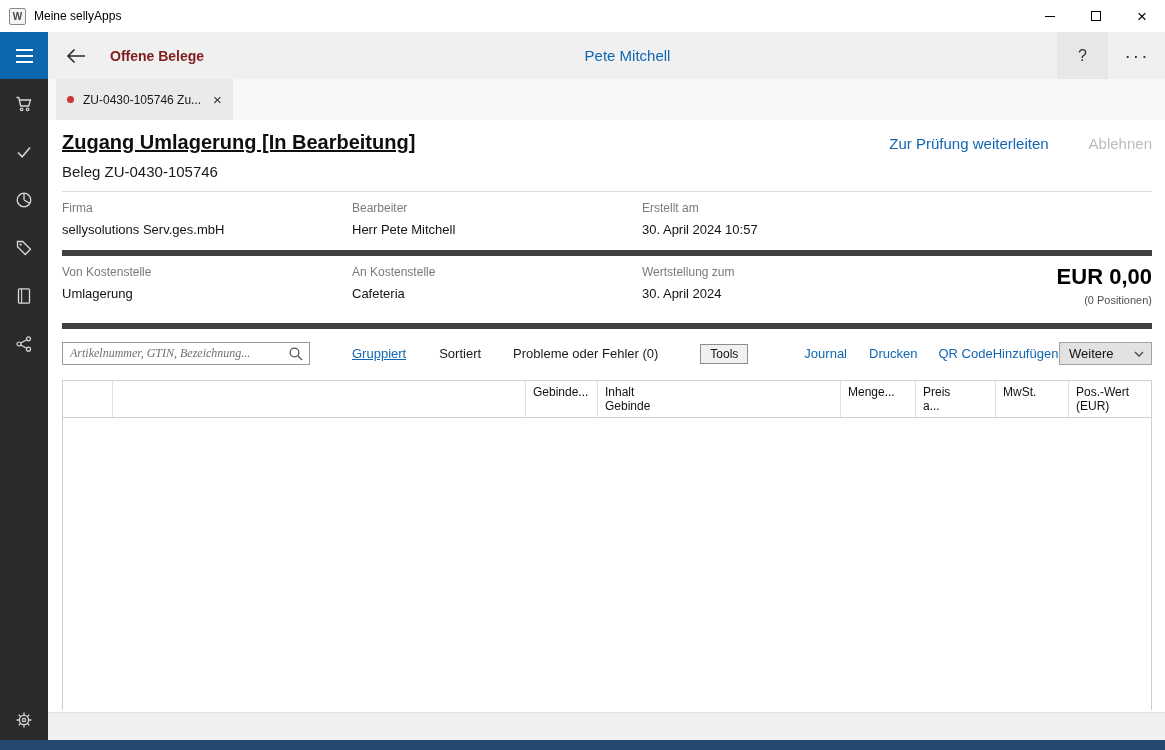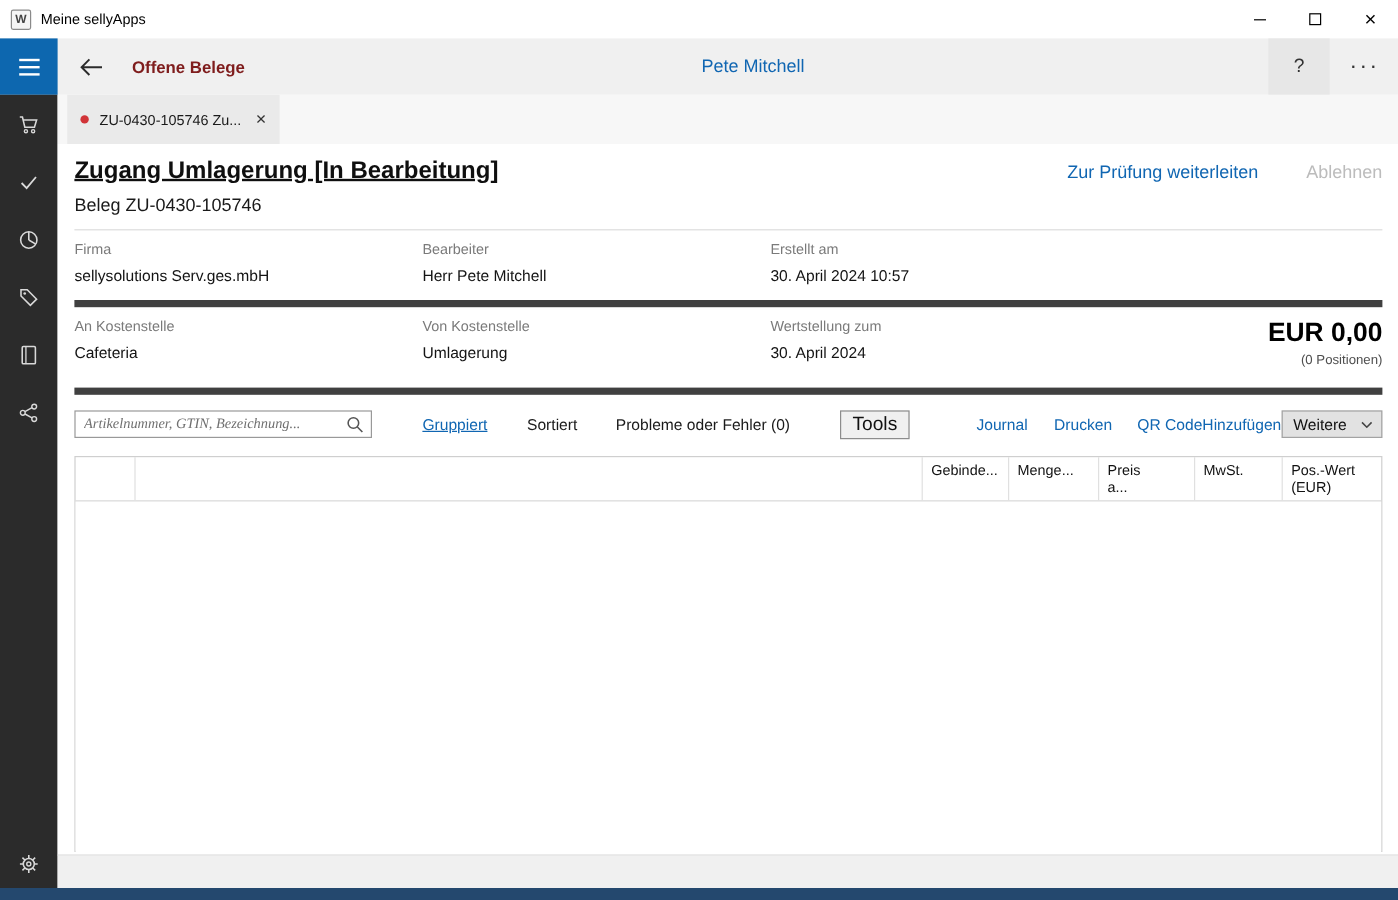--- a/index.html
+++ b/index.html
@@ -217,12 +217,12 @@
 
   <div class="fields-row r2">
     <div class="field">
+      <div class="field-label">Von Kostenstelle</div>
+      <div class="field-value">Umlagerung</div>
+    </div>
+    <div class="field">
       <div class="field-label">An Kostenstelle</div>
       <div class="field-value">Cafeteria</div>
-    </div>
-    <div class="field">
-      <div class="field-label">Von Kostenstelle</div>
-      <div class="field-value">Umlagerung</div>
     </div>
     <div class="field">
       <div class="field-label">Wertstellung zum</div>

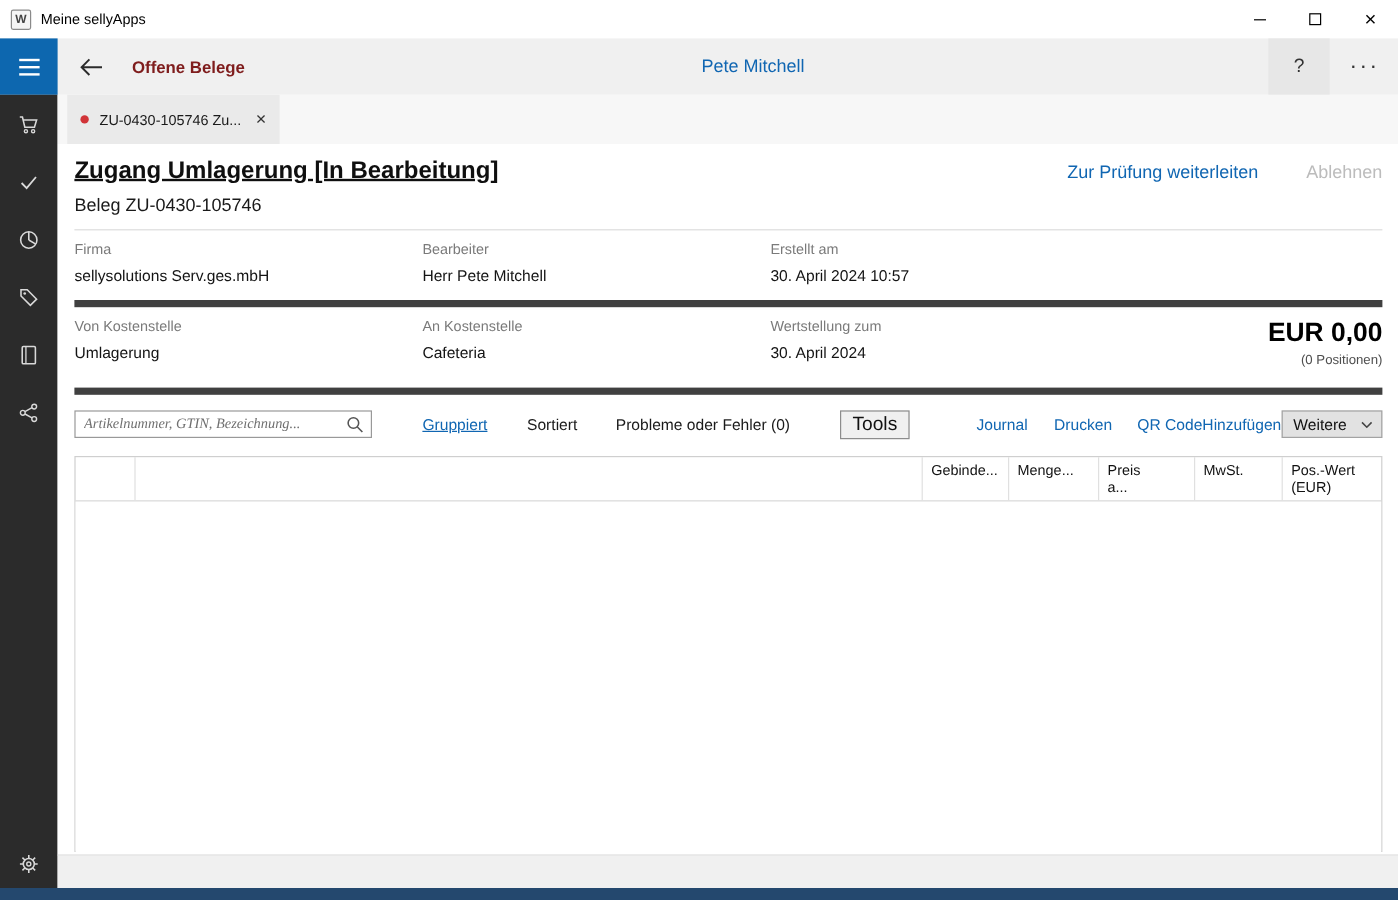--- a/index.html
+++ b/index.html
@@ -71,7 +71,7 @@
   .tb-grouped { margin-left:42px; font-size:13px; color:#1066b2; text-decoration:underline; white-space:nowrap; }
   .tb-sorted { margin-left:33px; font-size:13px; color:#1a1a1a; white-space:nowrap; }
   .tb-problems { margin-left:32px; font-size:13px; color:#1a1a1a; white-space:nowrap; }
-  .tools-btn { margin-left:42px; font-size:16px; padding:2px 9px; border:1px solid #8c8c8c; background:#f0f0f0; color:#111; white-space:nowrap; }
+  .tools-btn { margin-left:42px; font-size:12px; padding:2px 9px; border:1px solid #8c8c8c; background:#f0f0f0; color:#111; white-space:nowrap; }
   .tb-link { font-size:13px; color:#1066b2; white-space:nowrap; }
   .lnk-journal { margin-left:56px; }
   .lnk-print { margin-left:22px; }

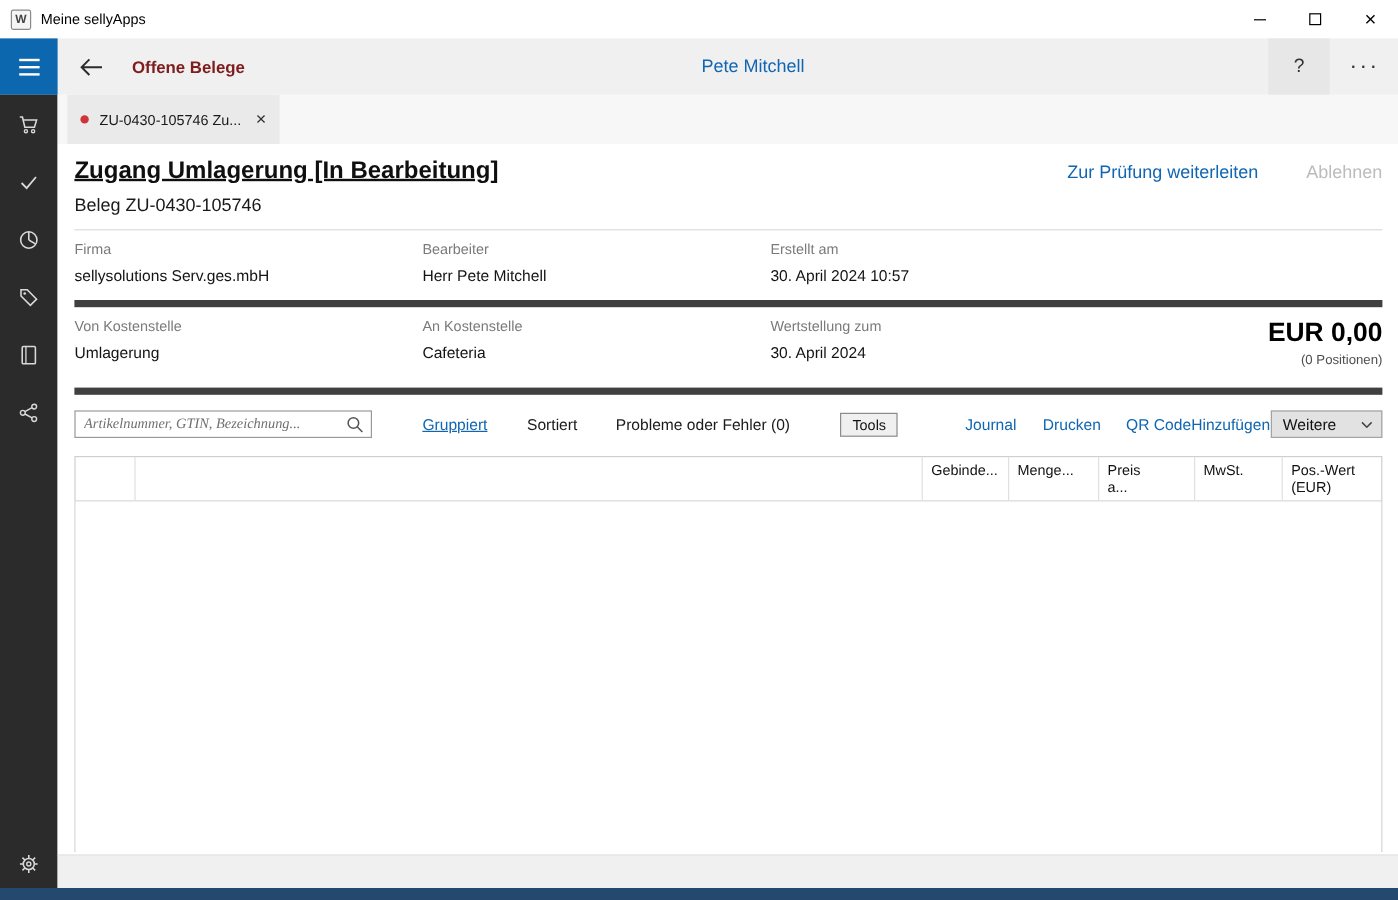--- a/index.html
+++ b/index.html
@@ -263,6 +263,8 @@
       <div class="th c0"></div>
       <div class="th c1"></div>
       <div class="th c2">Gebinde...</div>
+      <div class="th c3">Inhalt
+Gebinde</div>
       <div class="th c4">Menge...</div>
       <div class="th c5">Preis
 a...</div>

